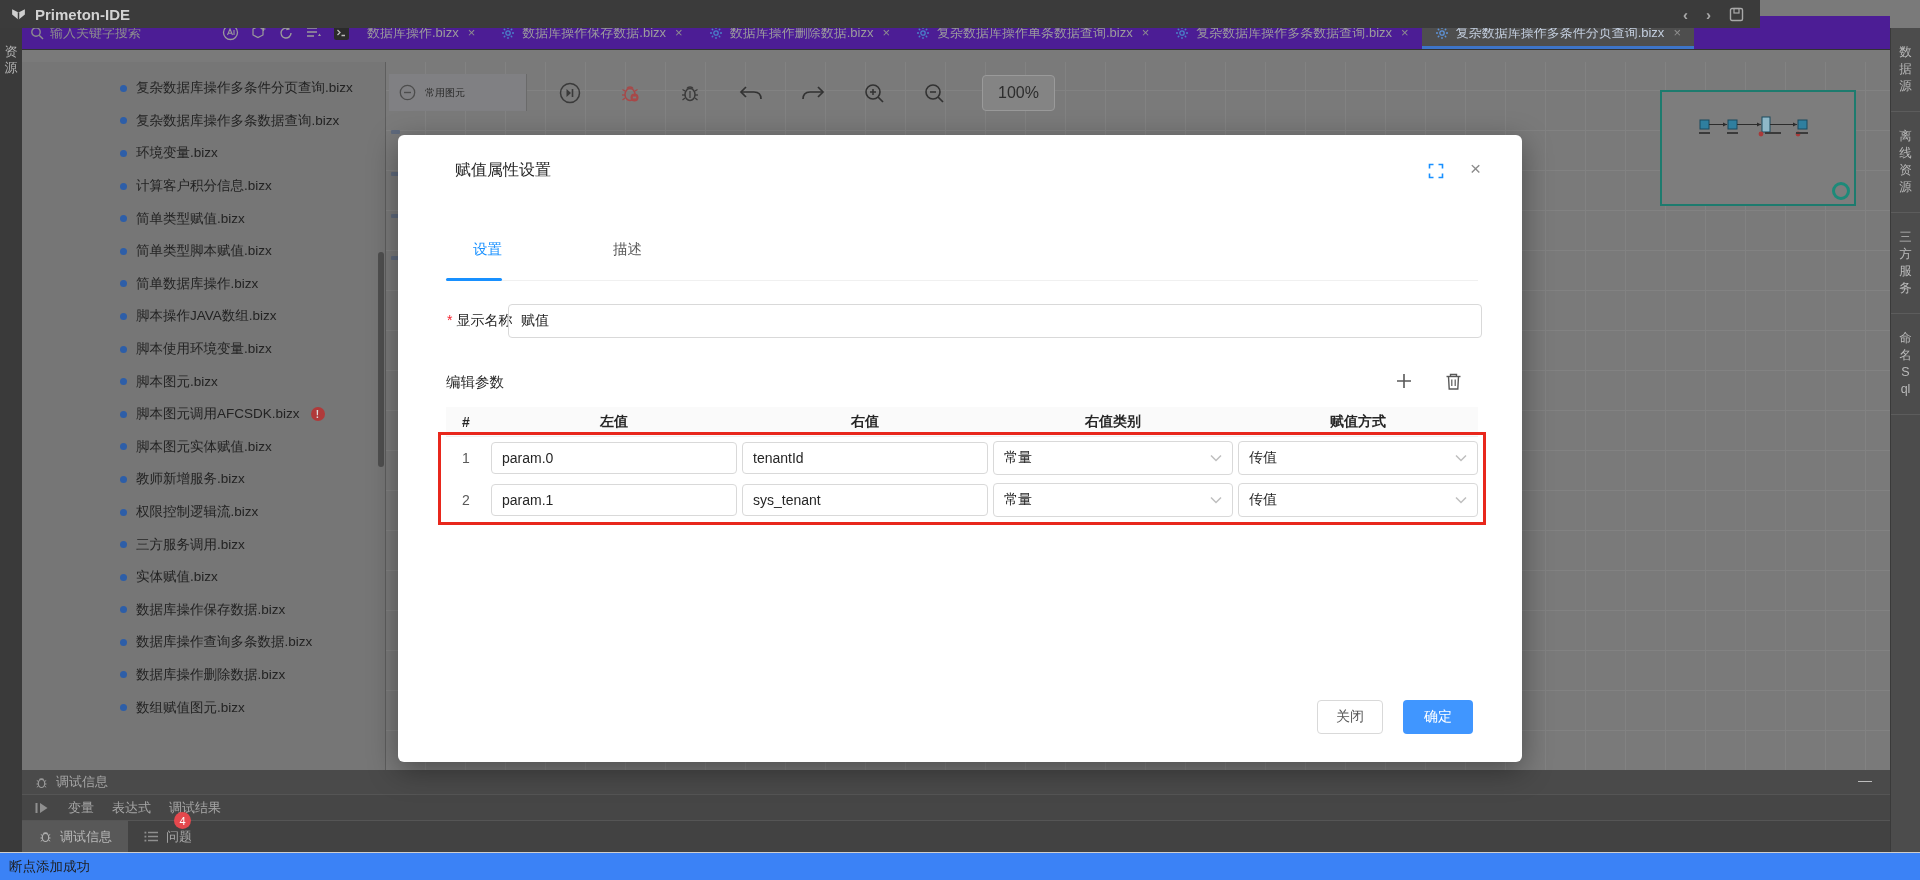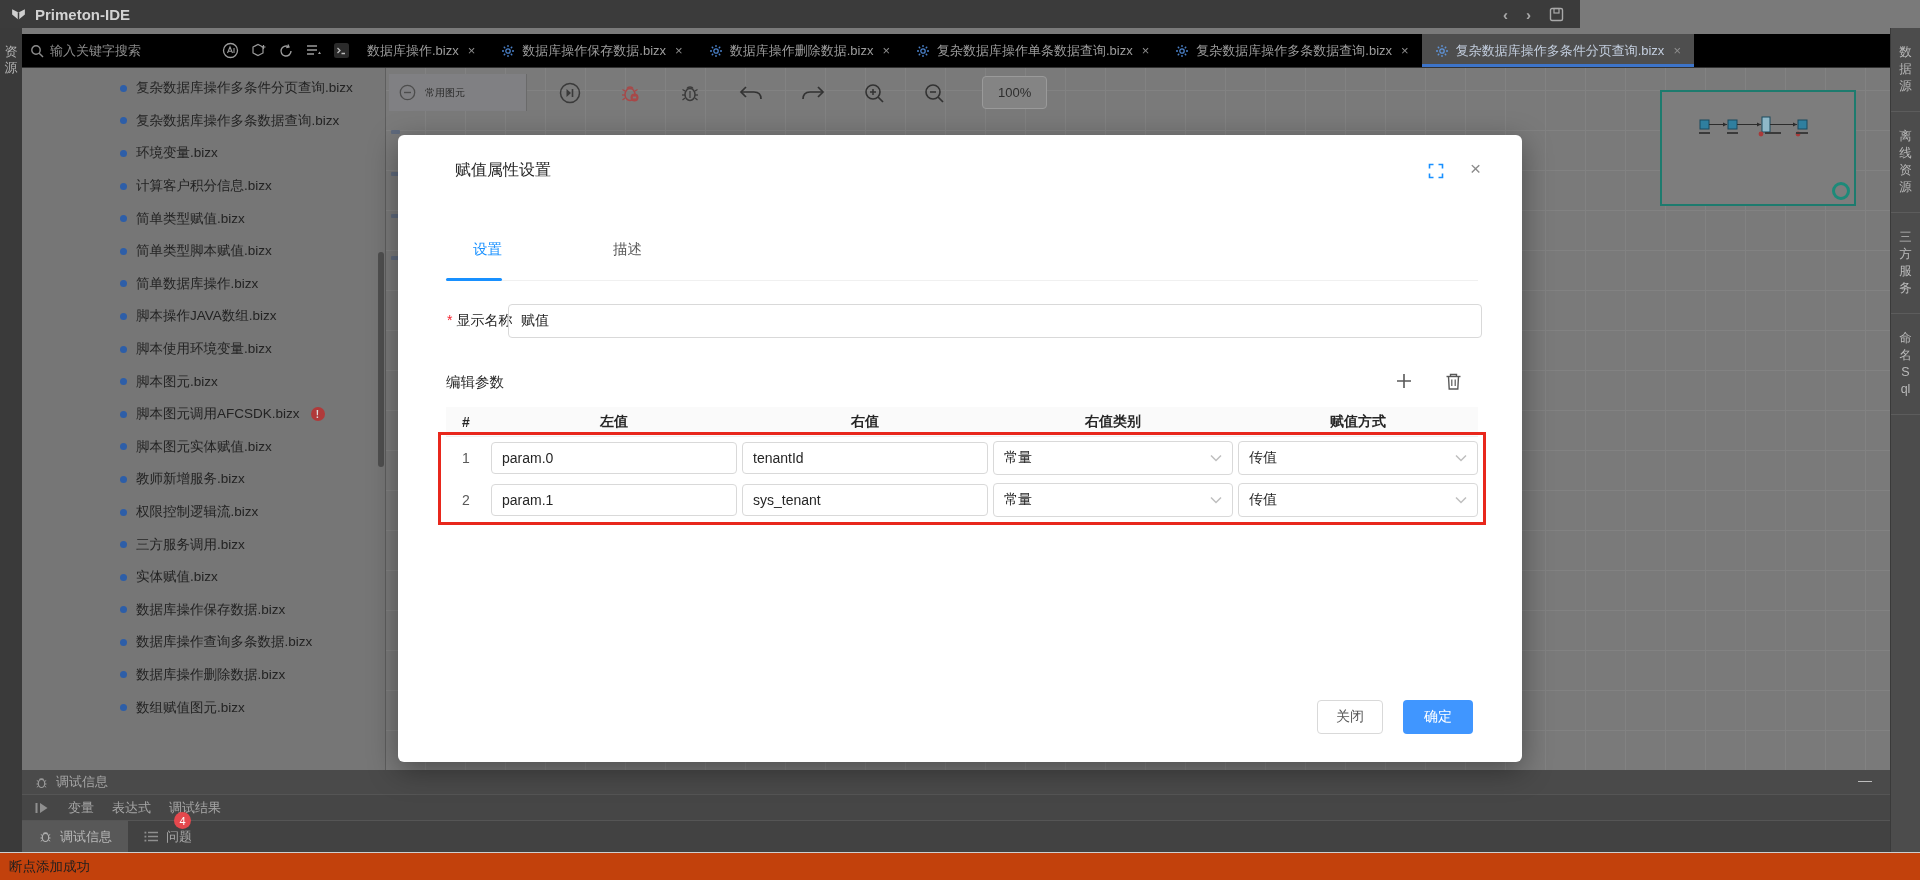--- a/index.html
+++ b/index.html
@@ -7,7 +7,7 @@
   body{position:relative;font-family:"Liberation Sans","DejaVu Sans",sans-serif;background:#7a7a7a}
 
   
-  .titlebar{position:absolute;left:0;top:0;width:1580px;height:28px;background:#3b3b3b;
+  .titlebar{position:absolute;left:0;top:0;width:1760px;height:28px;background:#3b3b3b;
     display:flex;align-items:center;padding-left:10px;color:#d2d2d2;font-size:15px;font-weight:bold;z-index:3}
   .titlebar .logo{width:17px;height:17px;margin-right:8px}
   .win-controls{position:absolute;right:16px;top:0;height:28px;display:flex;gap:18px;align-items:center;color:#a9a9a9;font-size:15px}

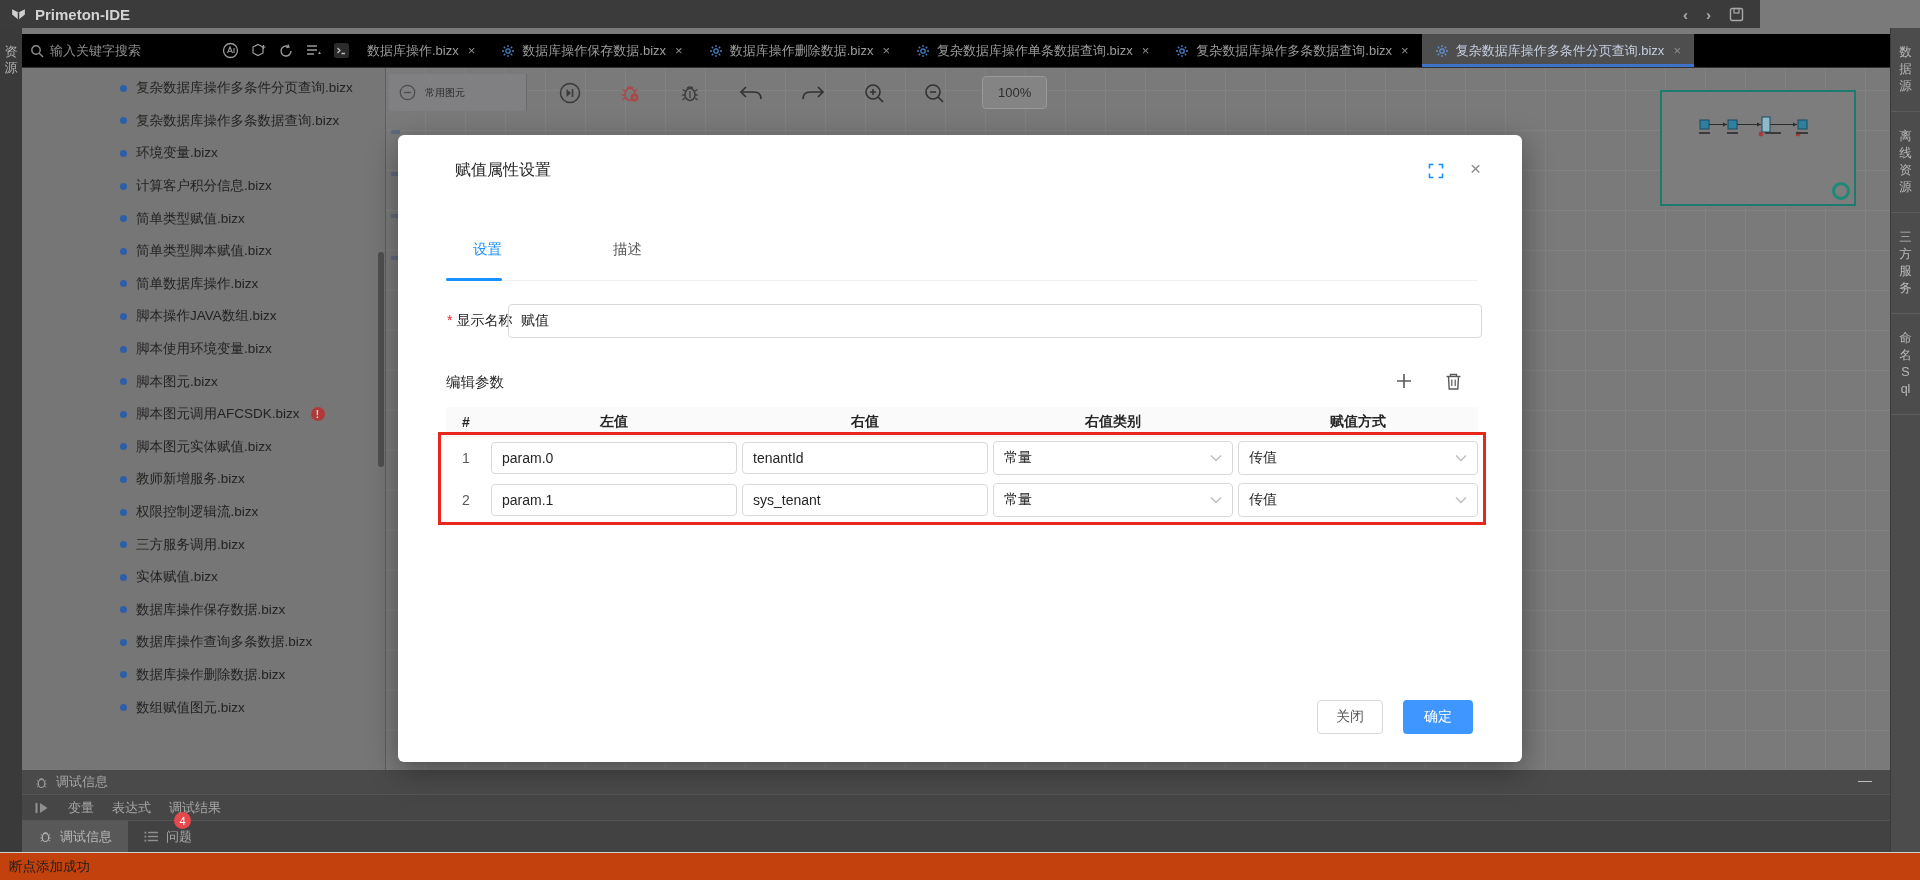--- a/index.html
+++ b/index.html
@@ -18,7 +18,7 @@
   .left-rail .vtxt{width:14px;margin:8px auto;word-break:break-all;line-height:16px}
 
   
-  .header{position:absolute;left:22px;top:34px;width:1868px;height:34px;background:#000000;border-bottom:1px solid #323232;
+  .header{position:absolute;left:22px;top:16px;width:1868px;height:34px;background:#4c1d95;border-bottom:1px solid #323232;
     display:flex;align-items:center;z-index:2}
   .search{display:flex;align-items:center;gap:6px;width:200px;padding-left:8px;color:#8d8d8d;font-size:13px;flex:none}
   .hdr-icons{display:flex;align-items:center;gap:11px;flex:none;margin-right:4px;color:#9b9b9b}

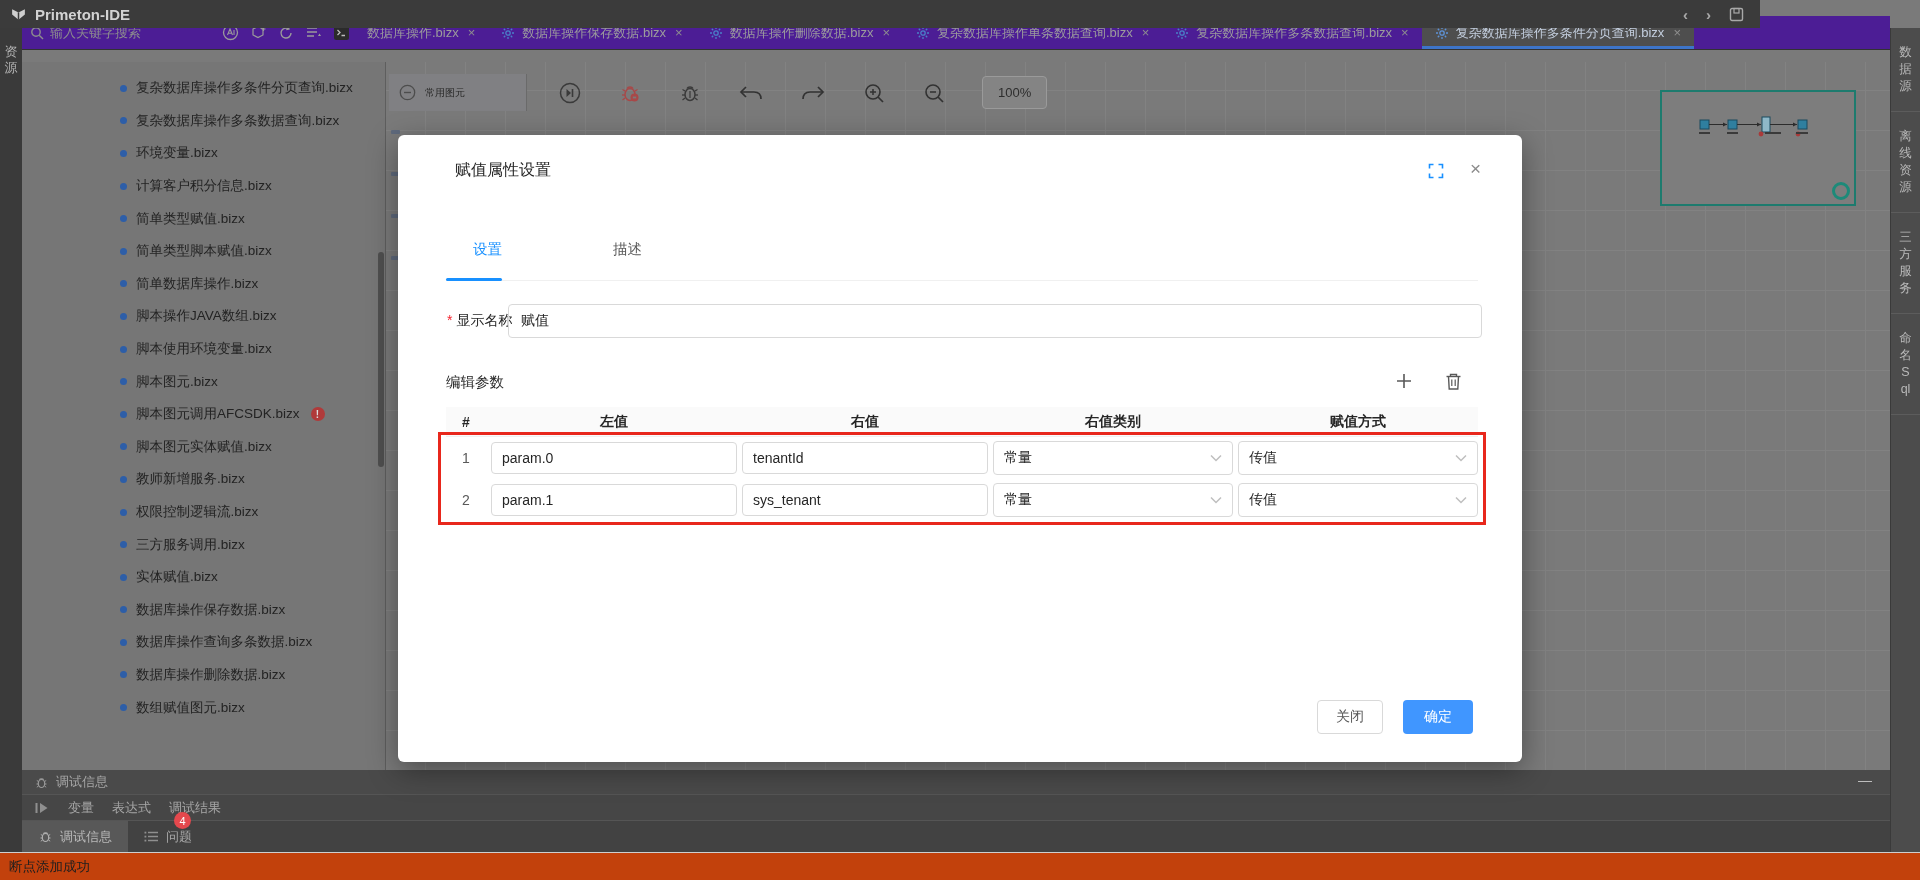--- a/index.html
+++ b/index.html
@@ -47,7 +47,7 @@
   .palette-header{position:absolute;left:3px;top:12px;width:138px;height:37px;background:#808083;border-right:1px solid #6a6a6a;
     display:flex;align-items:center;gap:9px;padding-left:10px;color:#262626;font-size:10px}
   .toolbar{position:absolute;left:172px;top:12px;height:37px;display:flex;align-items:center;gap:36px}
-  .zoombox{border:1px solid #9a9a9a;background:#848484;border-radius:4px;padding:8px 15px;font-size:13px;color:#2d2d2d}
+  .zoombox{border:1px solid #9a9a9a;background:#848484;border-radius:4px;padding:8px 15px;font-size:16px;color:#2d2d2d}
   .sliver{position:absolute;left:4px;top:68px;width:12px}
   .sliver div{width:9px;height:4px;background:#5f6a7d;border-radius:1px;margin:0 0 38px 1px}
   .minimap{position:absolute;left:1274px;top:28px;width:196px;height:116px;border:2px solid #1d7b6e;background:#7d7d7d}

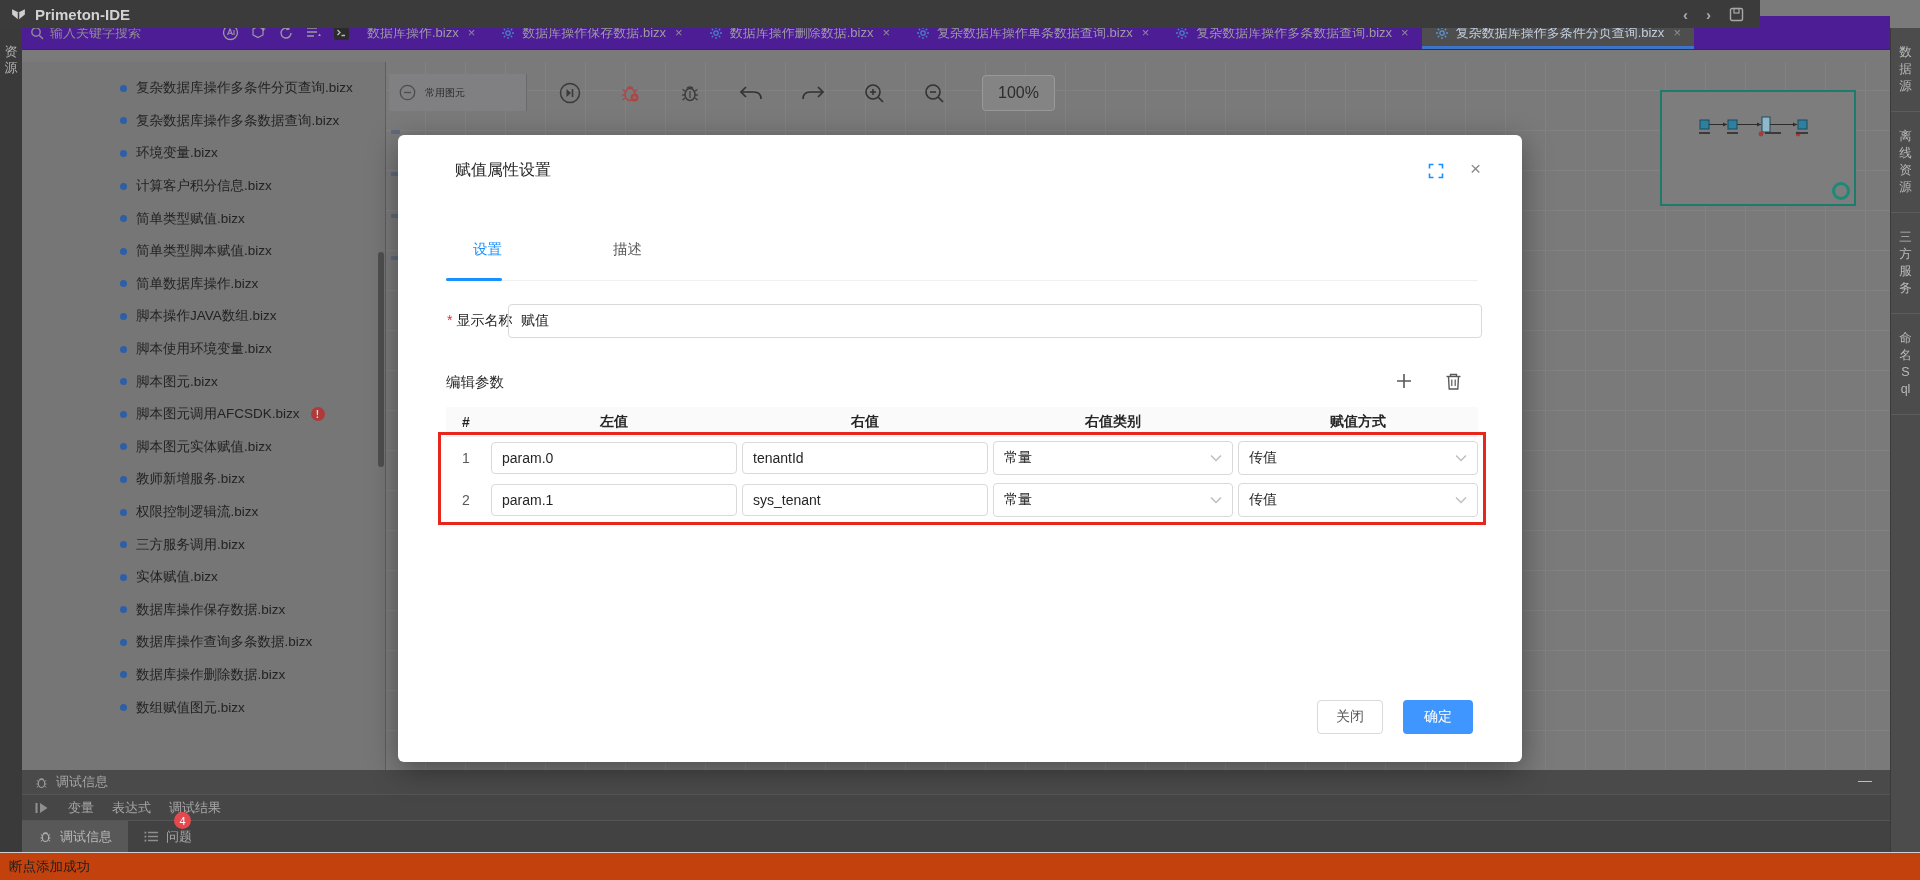--- a/index.html
+++ b/index.html
@@ -65,7 +65,7 @@
     font-size:11px;display:flex;align-items:center;justify-content:center;z-index:4}
 
   
-  .statusbar{position:absolute;left:0;top:852px;width:1920px;height:28px;background:#c2410c;border-top:1px solid #cfcfcf;
+  .statusbar{position:absolute;left:0;top:852px;width:1920px;height:28px;background:#3b82f6;border-top:1px solid #cfcfcf;
     color:#1f1f1f;font-size:13.5px;display:flex;align-items:center;padding-left:9px;z-index:5}
 
   

